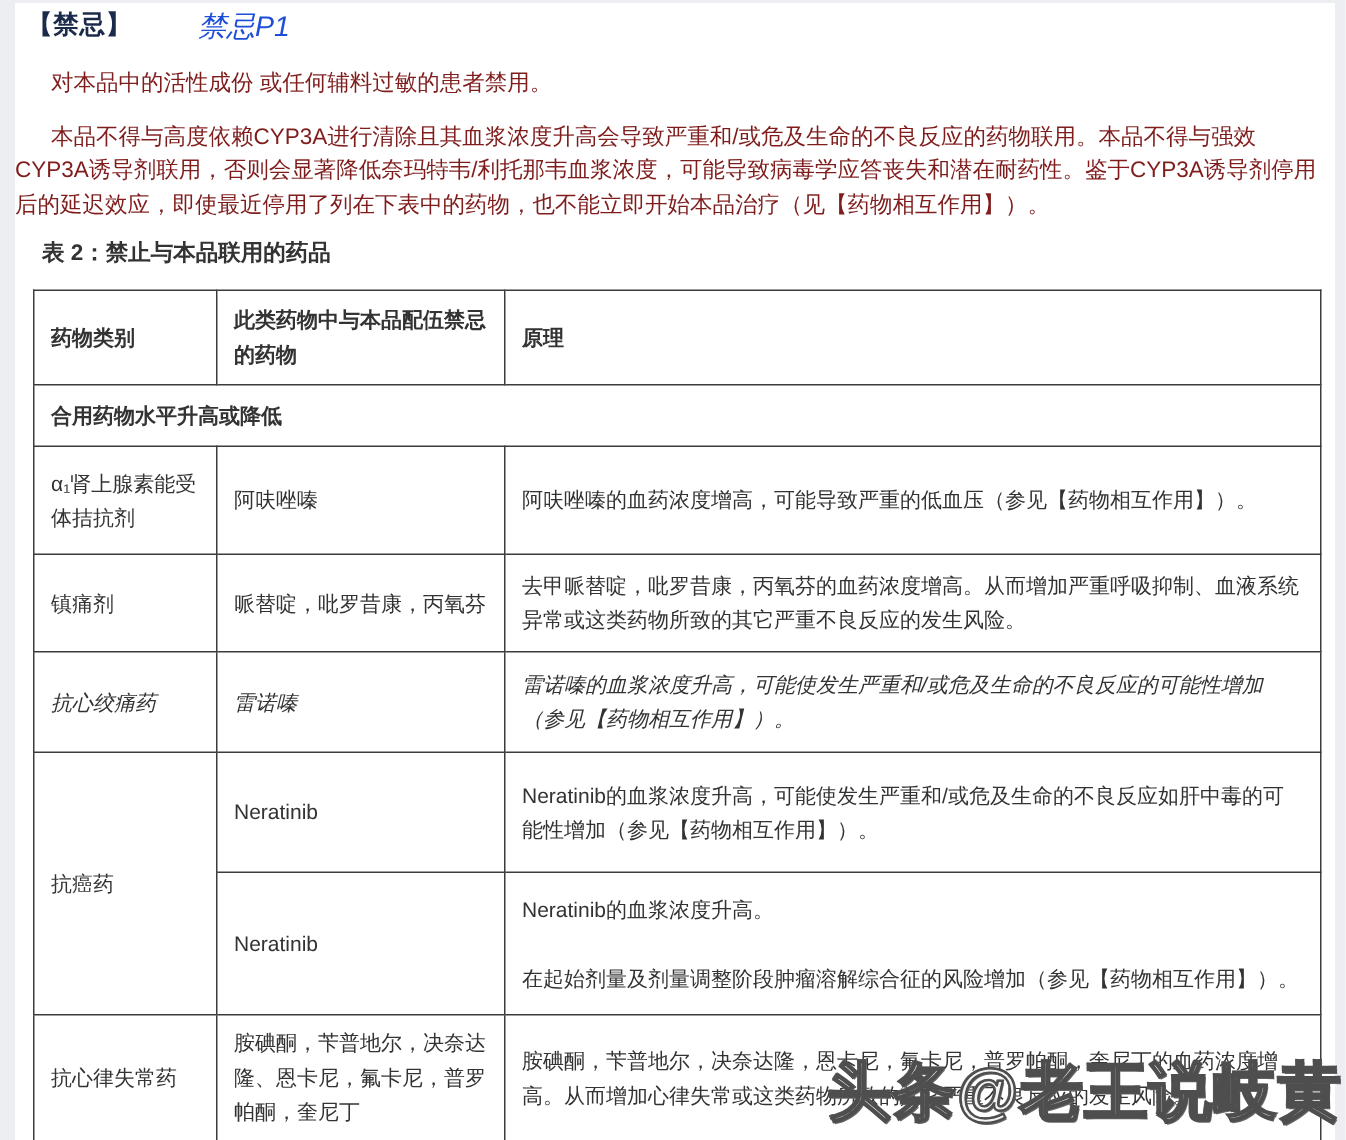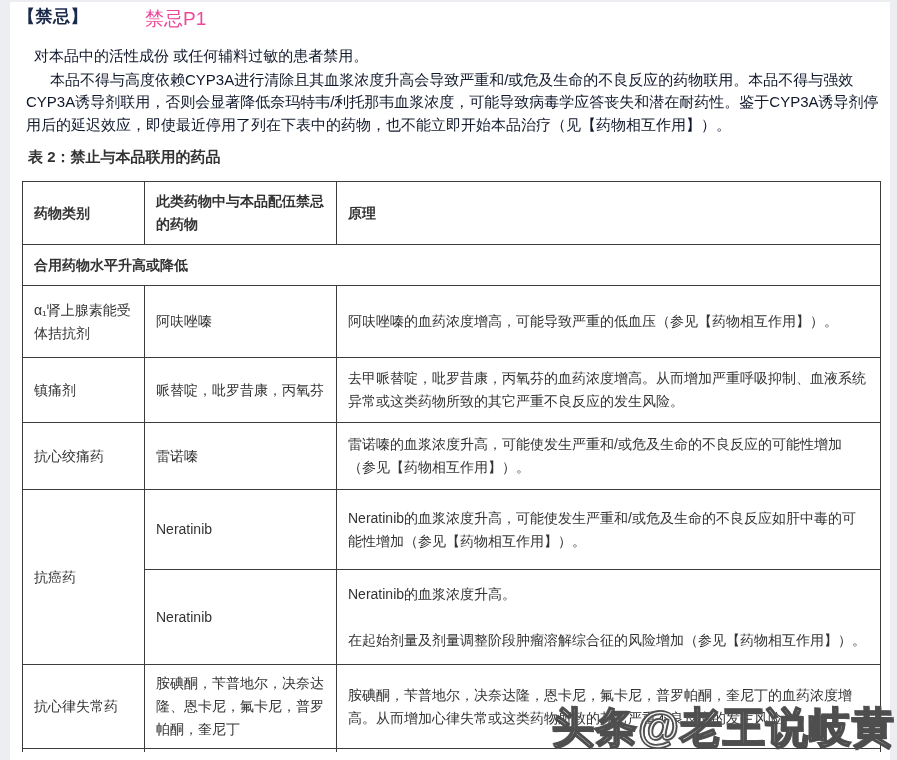--- a/index.html
+++ b/index.html
@@ -23,8 +23,8 @@
     line-height:24px; letter-spacing:0.5px;
   }
   .red-tag {
-    margin-left:57px; margin-top:3px;
-    font-size:19px; font-weight:500; color:#ec4899; line-height:22px;
+    margin-left:44px; margin-top:3px;
+    font-size:19px; font-weight:500; color:#1d4ed8; line-height:22px;font-style:italic;
   }
   p.body-par {
     font-size:15px; line-height:22.5px; color:#0f172a;

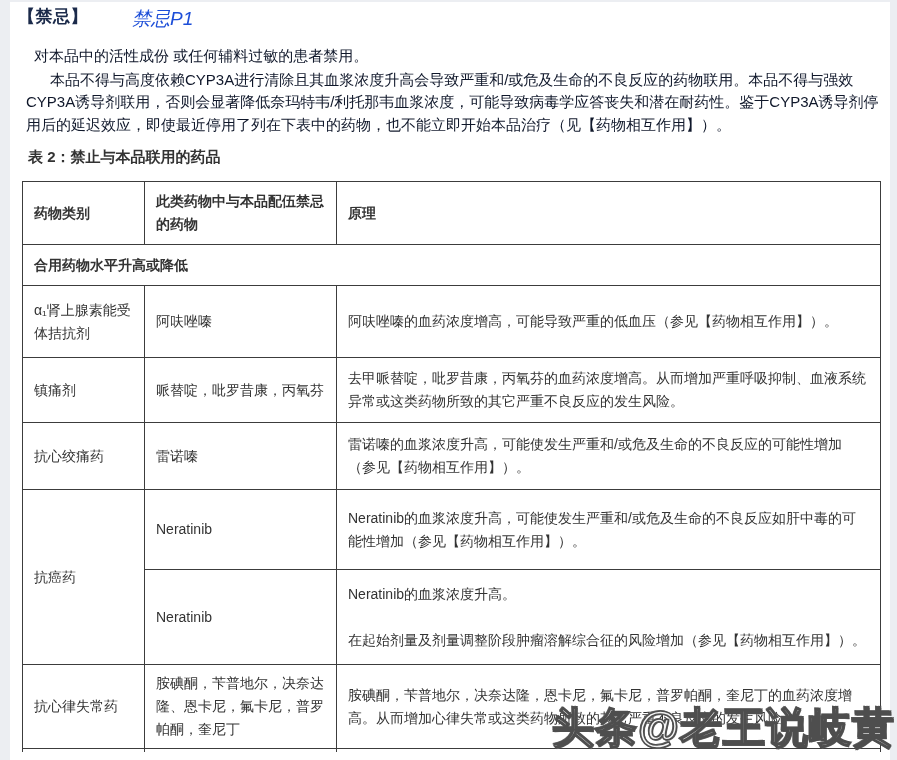--- a/index.html
+++ b/index.html
@@ -27,7 +27,7 @@
     font-size:19px; font-weight:500; color:#1d4ed8; line-height:22px;font-style:italic;
   }
   p.body-par {
-    font-size:15px; line-height:22.5px; color:#0f172a;
+    font-size:15px; line-height:22.5px; color:#7f1d1d;
     text-indent:24px; padding-right:8px;
   }
   .p1 { margin-top:15px; }

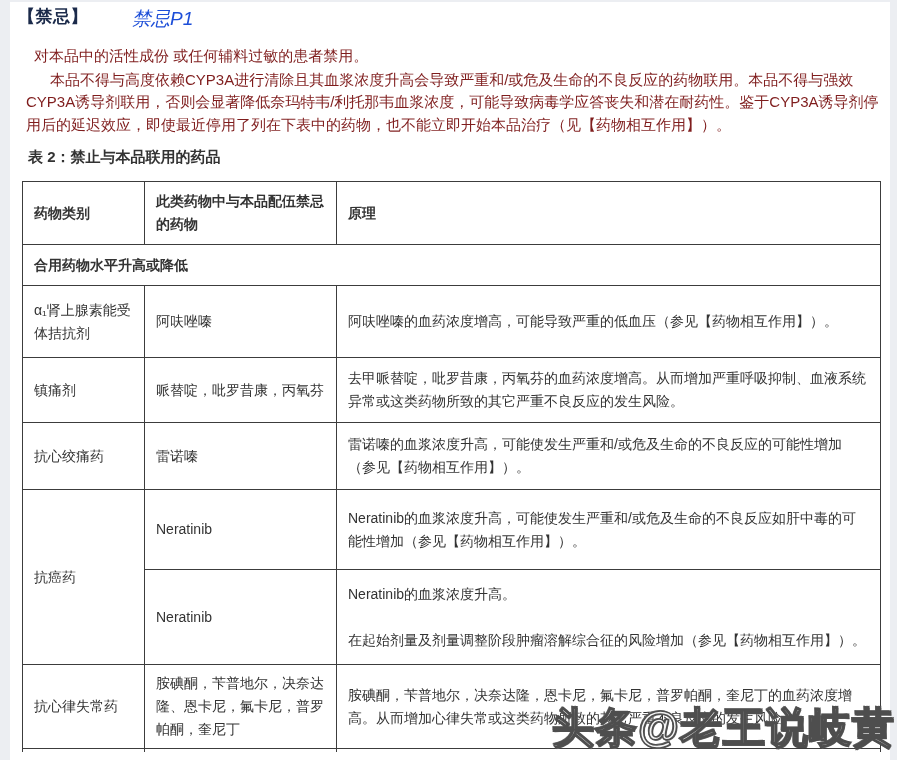--- a/index.html
+++ b/index.html
@@ -31,7 +31,7 @@
     text-indent:24px; padding-right:8px;
   }
   .p1 { margin-top:15px; }
-  .p2 { margin-top:1px;padding-left:16px; }
+  .p2 { margin-top:13px; }
   .table-title {
     margin-top:10px; padding-left:18px;
     font-size:15px; font-weight:600; color:#333; line-height:22px;

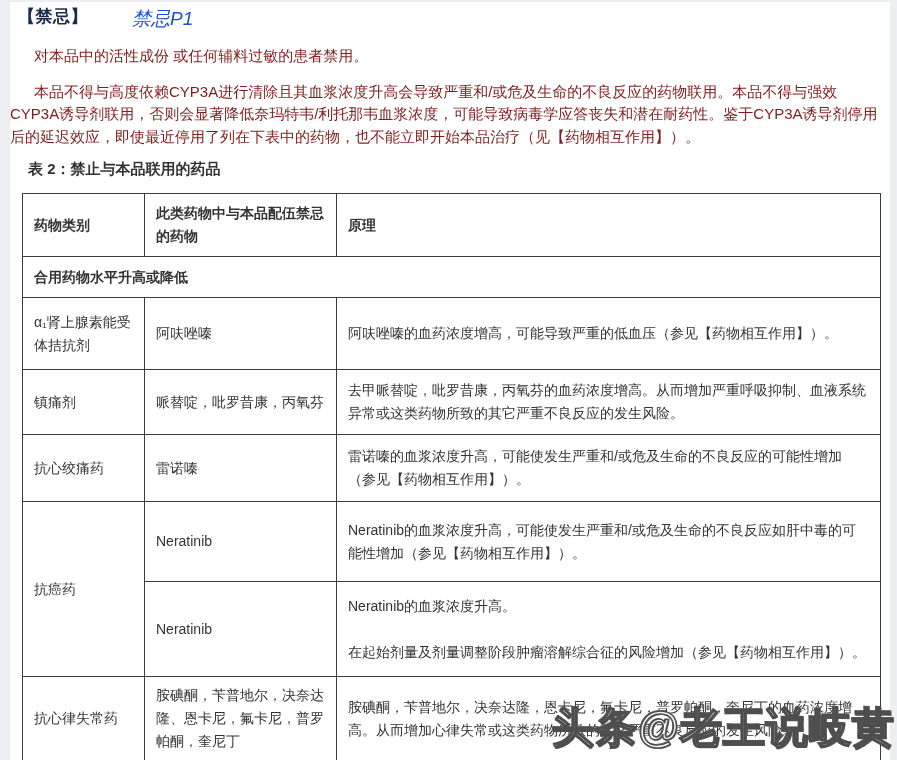--- a/index.html
+++ b/index.html
@@ -57,7 +57,7 @@
   tr.rh-group    { height:41px; }
   tr.rh-r0       { height:72px; }
   tr.rh-r1       { height:65px; }
-  tr.rh-r2       { height:67px; }
+  tr.rh-r2       { height:67px;font-style:italic; }
   tr.rh-r3       { height:80px; }
   tr.rh-r4       { height:95px; }
   tr.rh-r5       { height:84px; }

